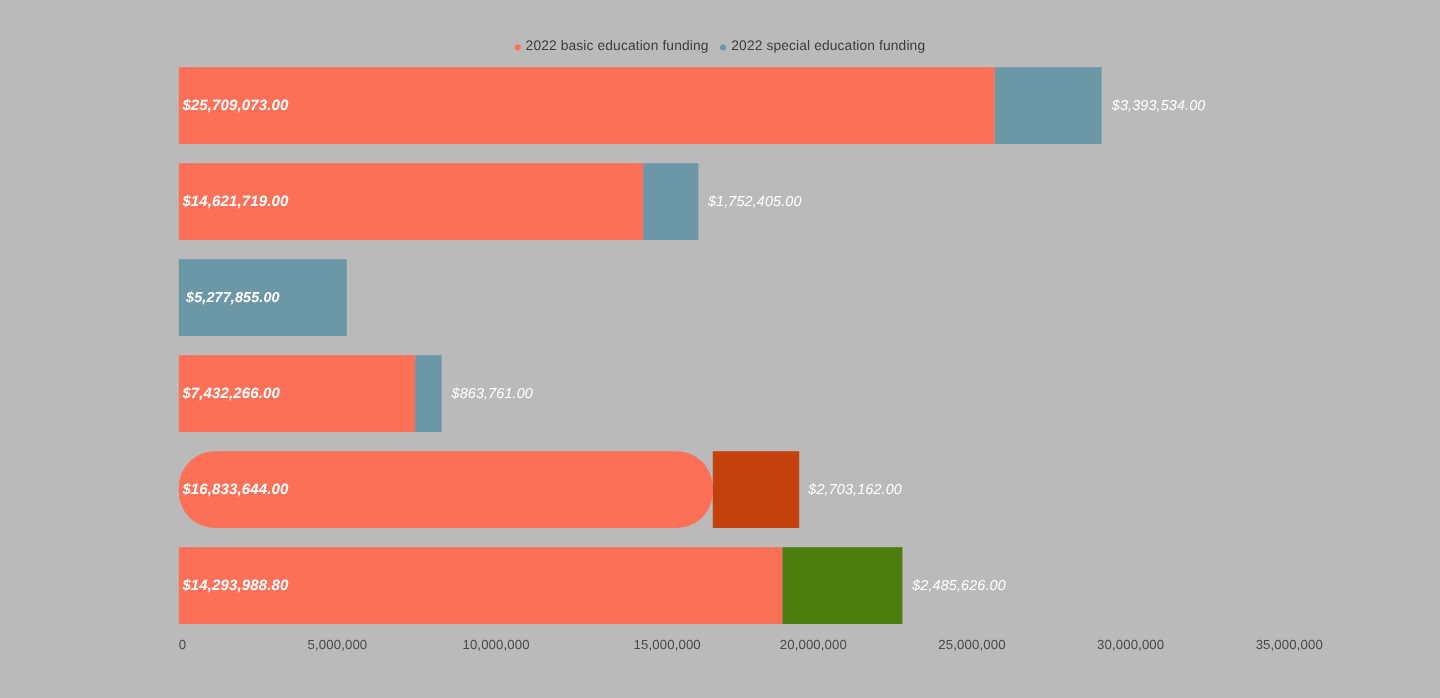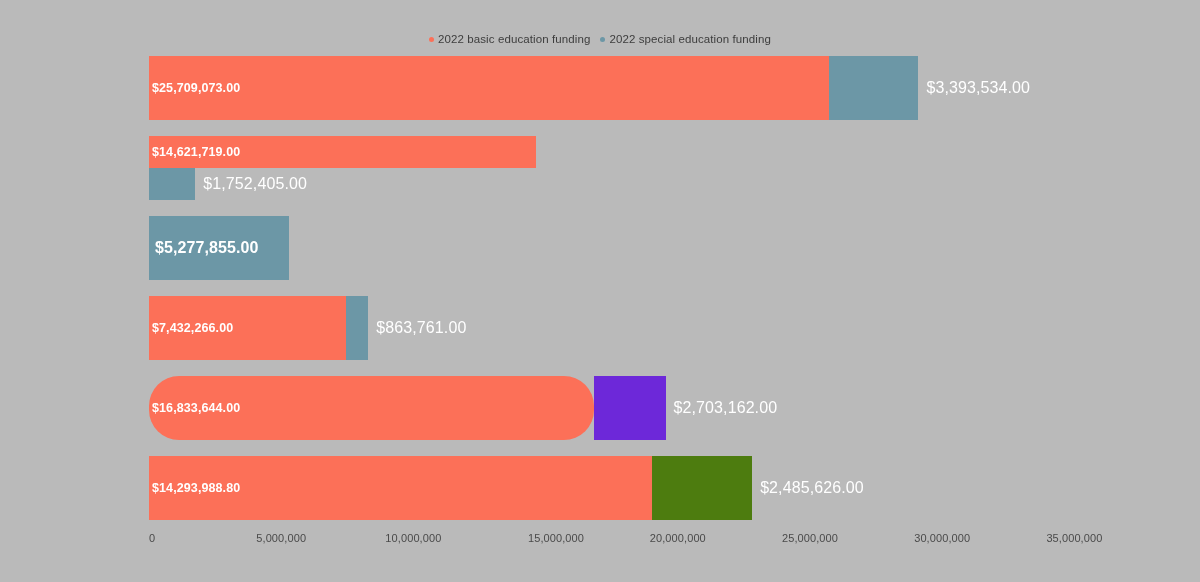--- a/index.html
+++ b/index.html
@@ -52,6 +52,7 @@
     height:100%;
     display:flex;
     align-items:center;
+    font-style:italic;
   }
   .seg-basic{background:#fc7058;}
   .seg-special{background:#6c97a6;}

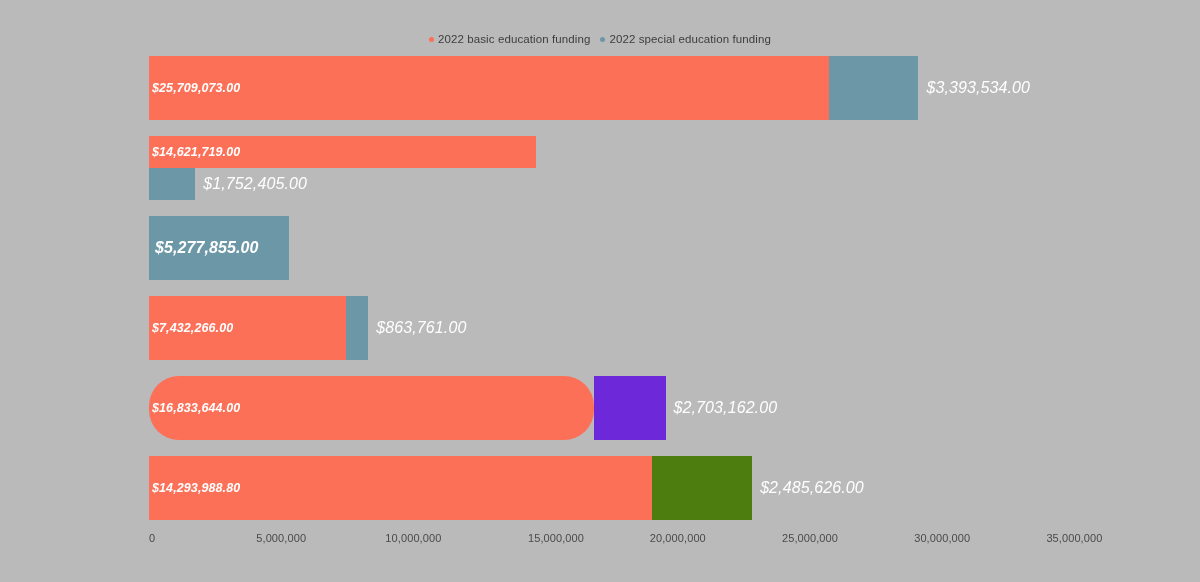--- a/index.html
+++ b/index.html
@@ -69,7 +69,7 @@
   .val-special{
     position:absolute;
     left:6px;
-    font-size:16px;
+    font-size:12px;
     font-weight:bold;
     color:#ffffff;
     white-space:nowrap;

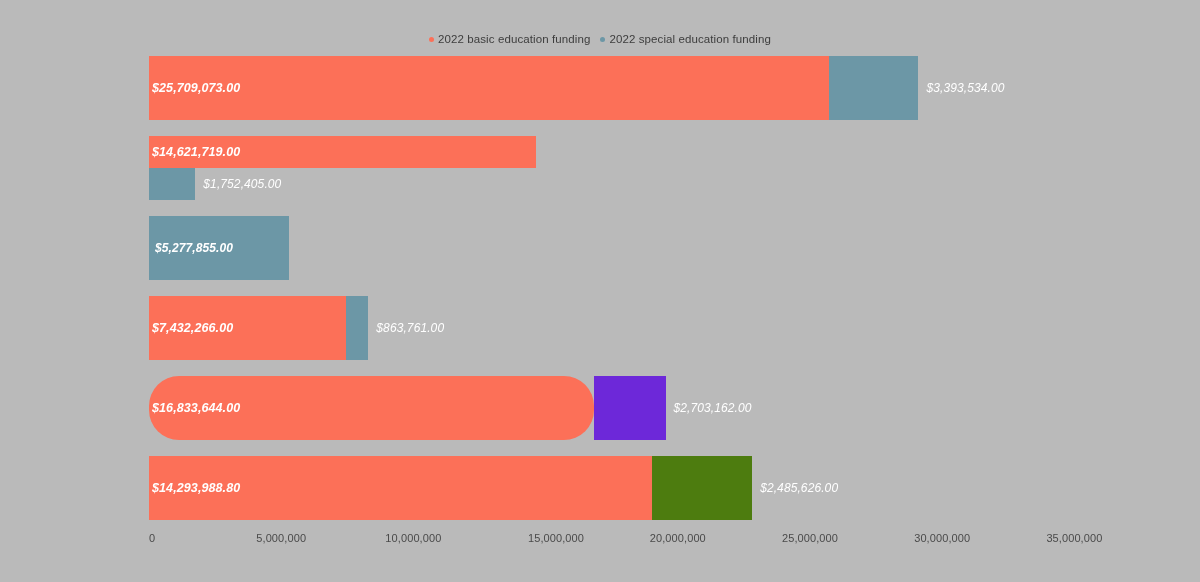--- a/index.html
+++ b/index.html
@@ -137,7 +137,7 @@
           <span class="val-special outside">$3,393,534.00</span>
         </div>
       </div>
-      <div class="row" style="top: 88px; height: 64px; flex-direction: column;">
+      <div class="row" style="top: 88px; height: 64px;">
         <div class="seg seg-basic" style="width: 386.602px; background: rgb(252, 112, 88);">
           <span class="val-basic">$14,621,719.00</span>
         </div>

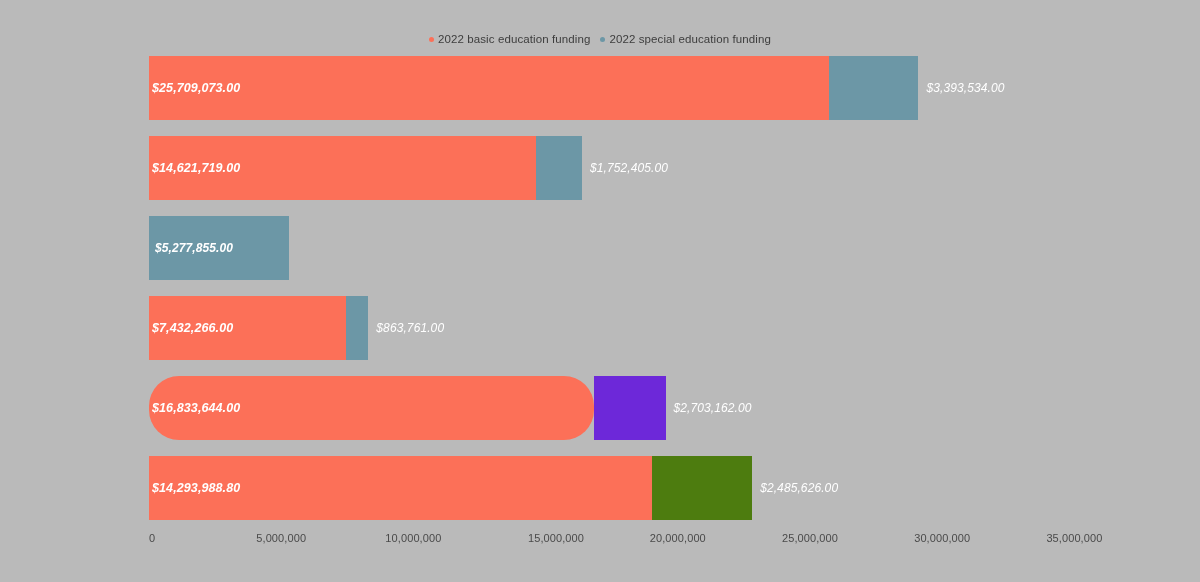--- a/index.html
+++ b/index.html
@@ -165,7 +165,7 @@
         <div class="seg seg-basic" style="width: 445.086px; background: rgb(252, 112, 88); border-radius: 30px;">
           <span class="val-basic">$16,833,644.00</span>
         </div>
-        <div class="seg seg-special" style="width: 71.4723px; background: #6d28d9;">
+        <div class="seg seg-special" style="width: 71.4723px; background: #c2410c;">
           <span class="val-special outside">$2,703,162.00</span>
         </div>
       </div>

